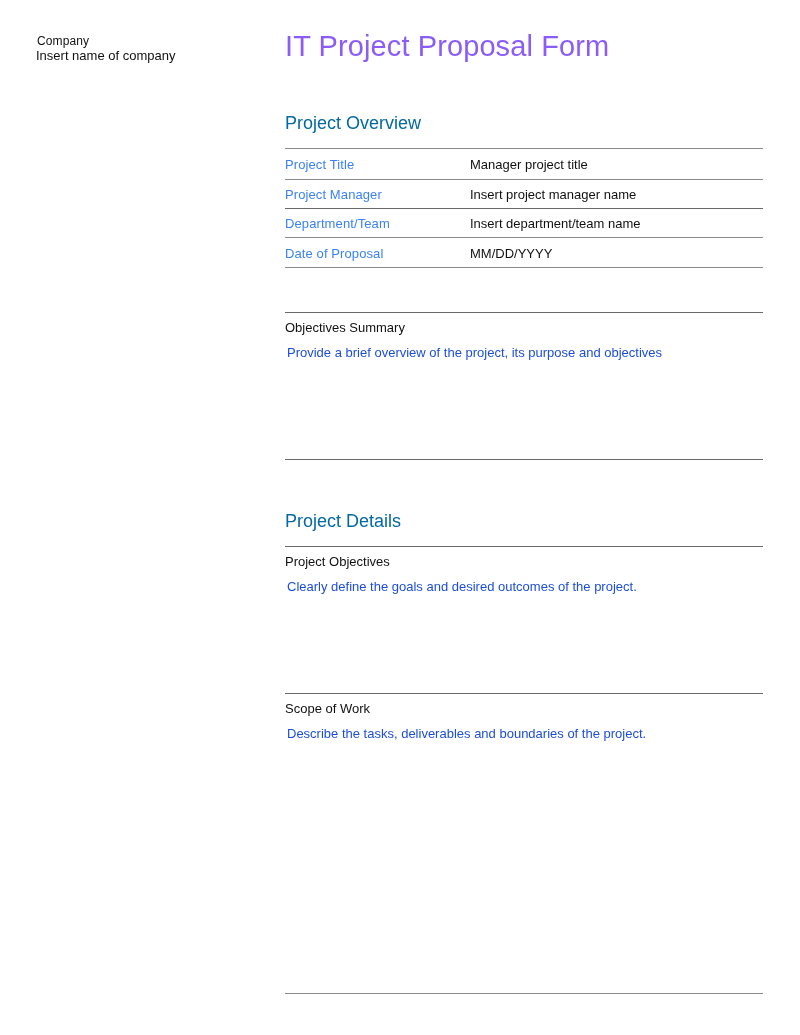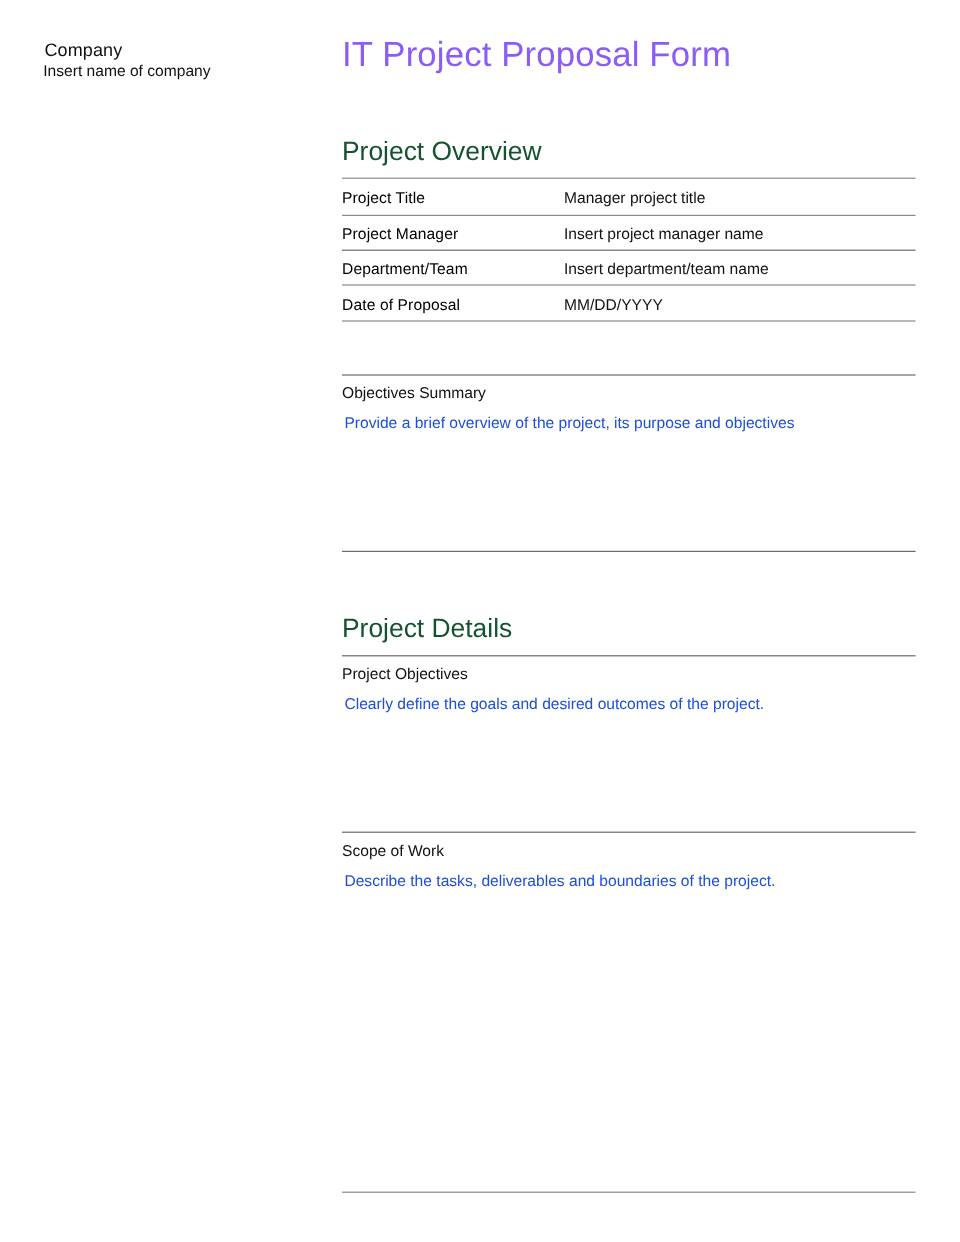--- a/index.html
+++ b/index.html
@@ -21,7 +21,7 @@
       width: 220px;
     }
     .company-label {
-      font-size: 15px;
+      font-size: 12px;
       font-weight: normal;
       color: #111;
       margin-left: 1px;

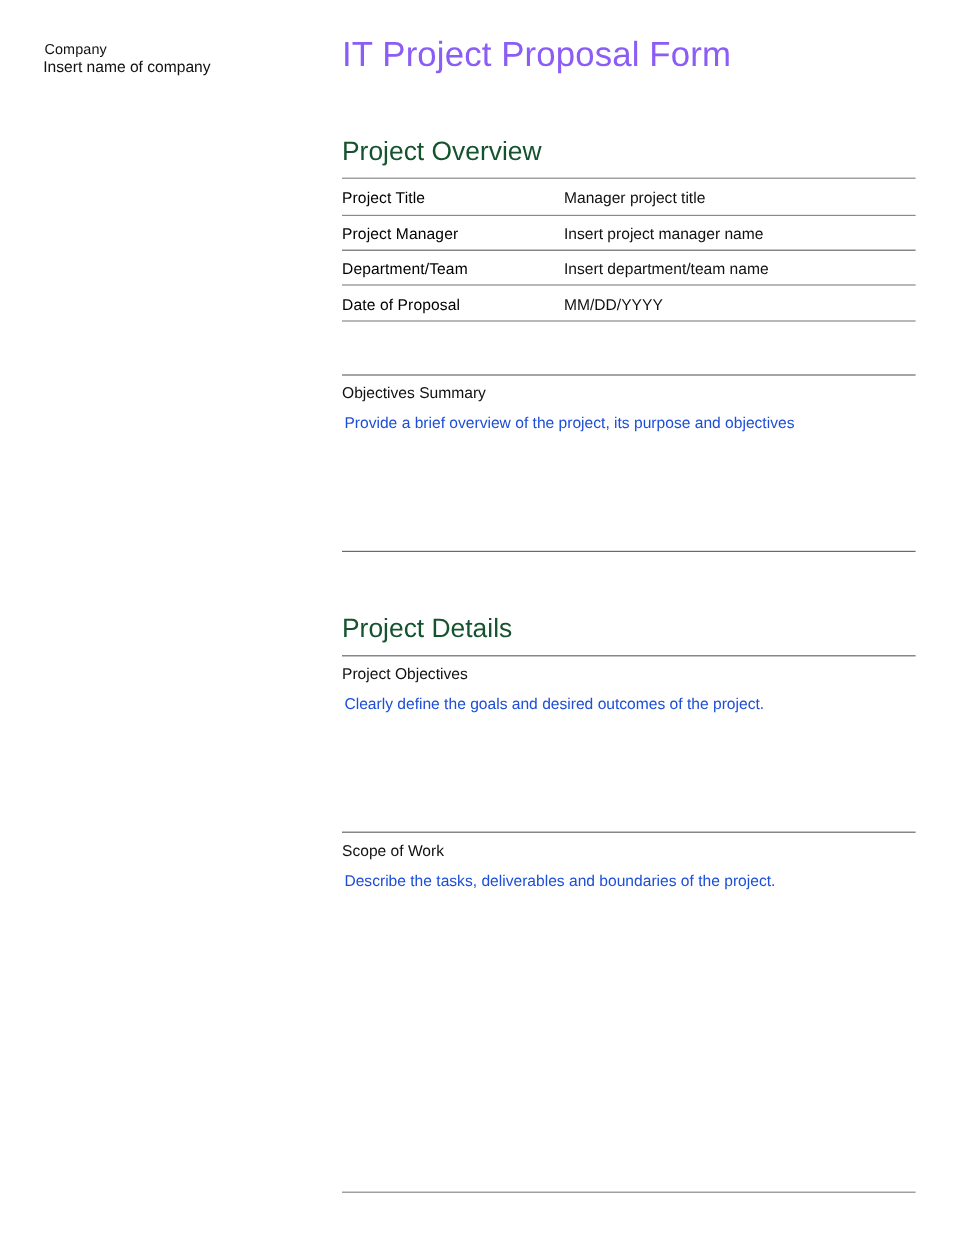--- a/index.html
+++ b/index.html
@@ -51,9 +51,9 @@
     .section-heading {
       position: absolute;
       left: 0;
-      font-size: 22px;
+      font-size: 18px;
       font-weight: normal;
-      color: #14532d;
+      color: #0369a1;
       white-space: nowrap;
     }
     .rule {

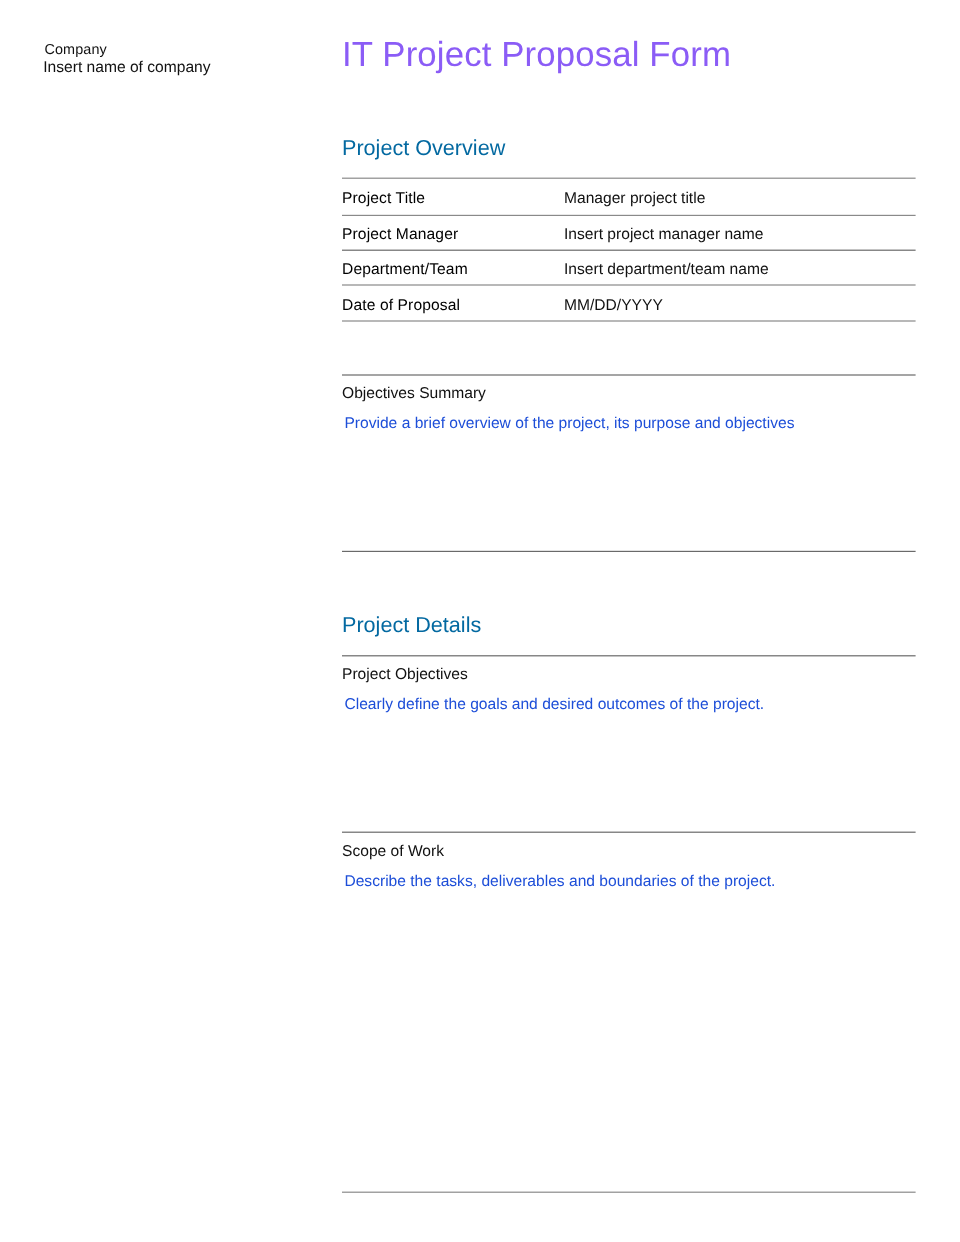--- a/index.html
+++ b/index.html
@@ -76,7 +76,7 @@
     .ov-label {
       width: 185px;
       font-weight: 500;
-      color: #000000;
+      color: #3b82f6;
       letter-spacing: 0.1px;
     }
     .ov-value {

